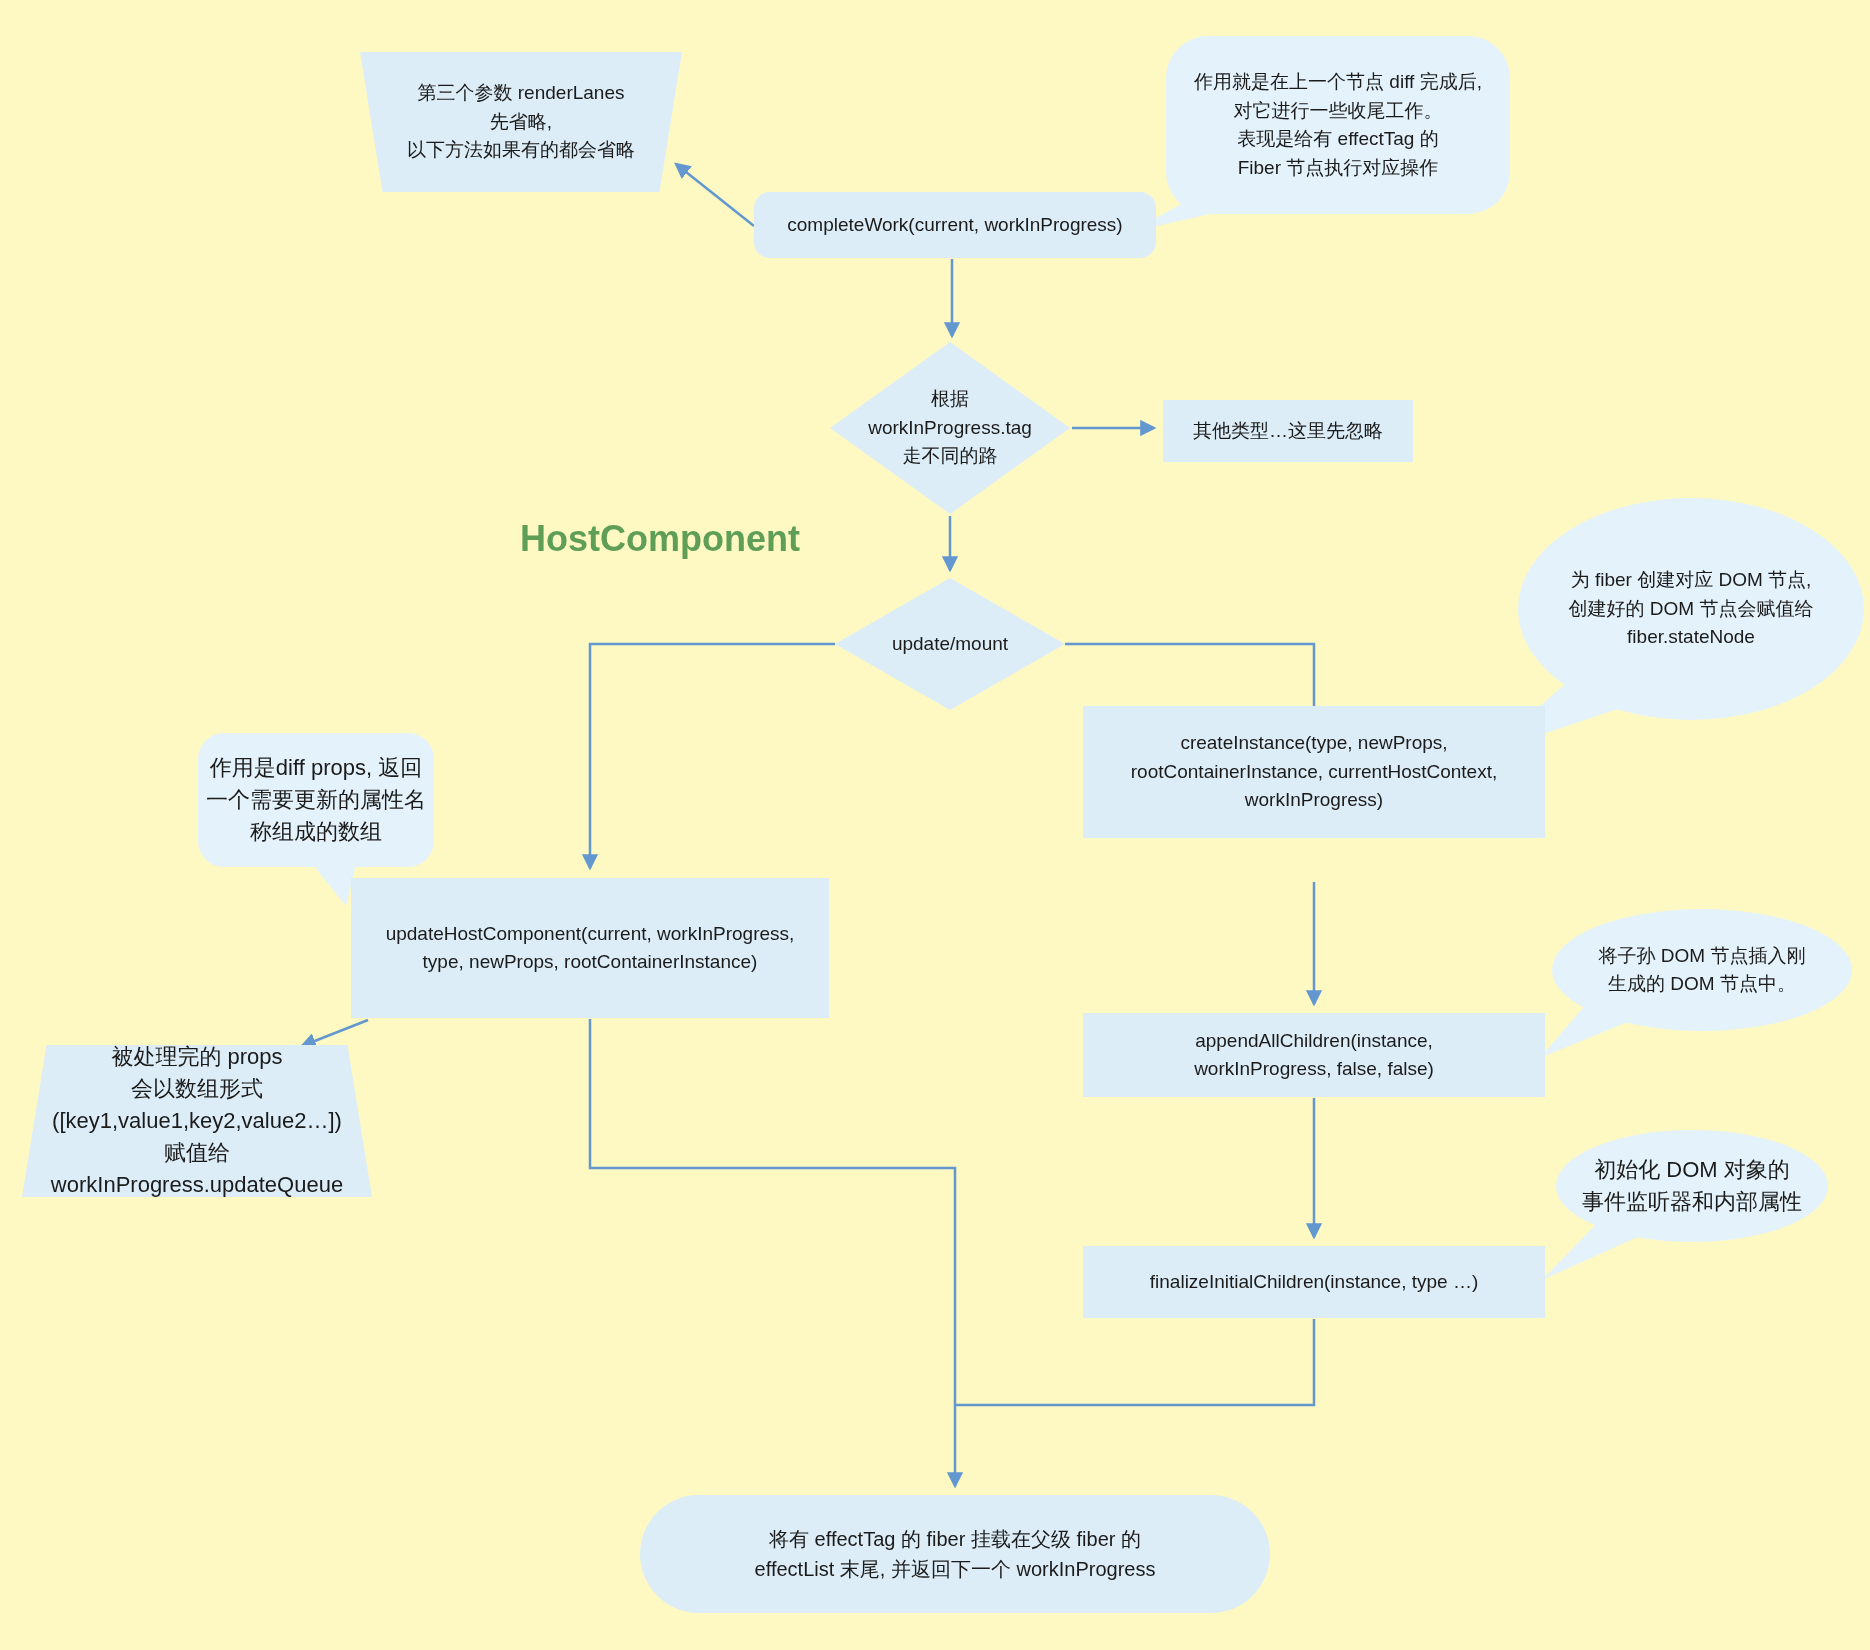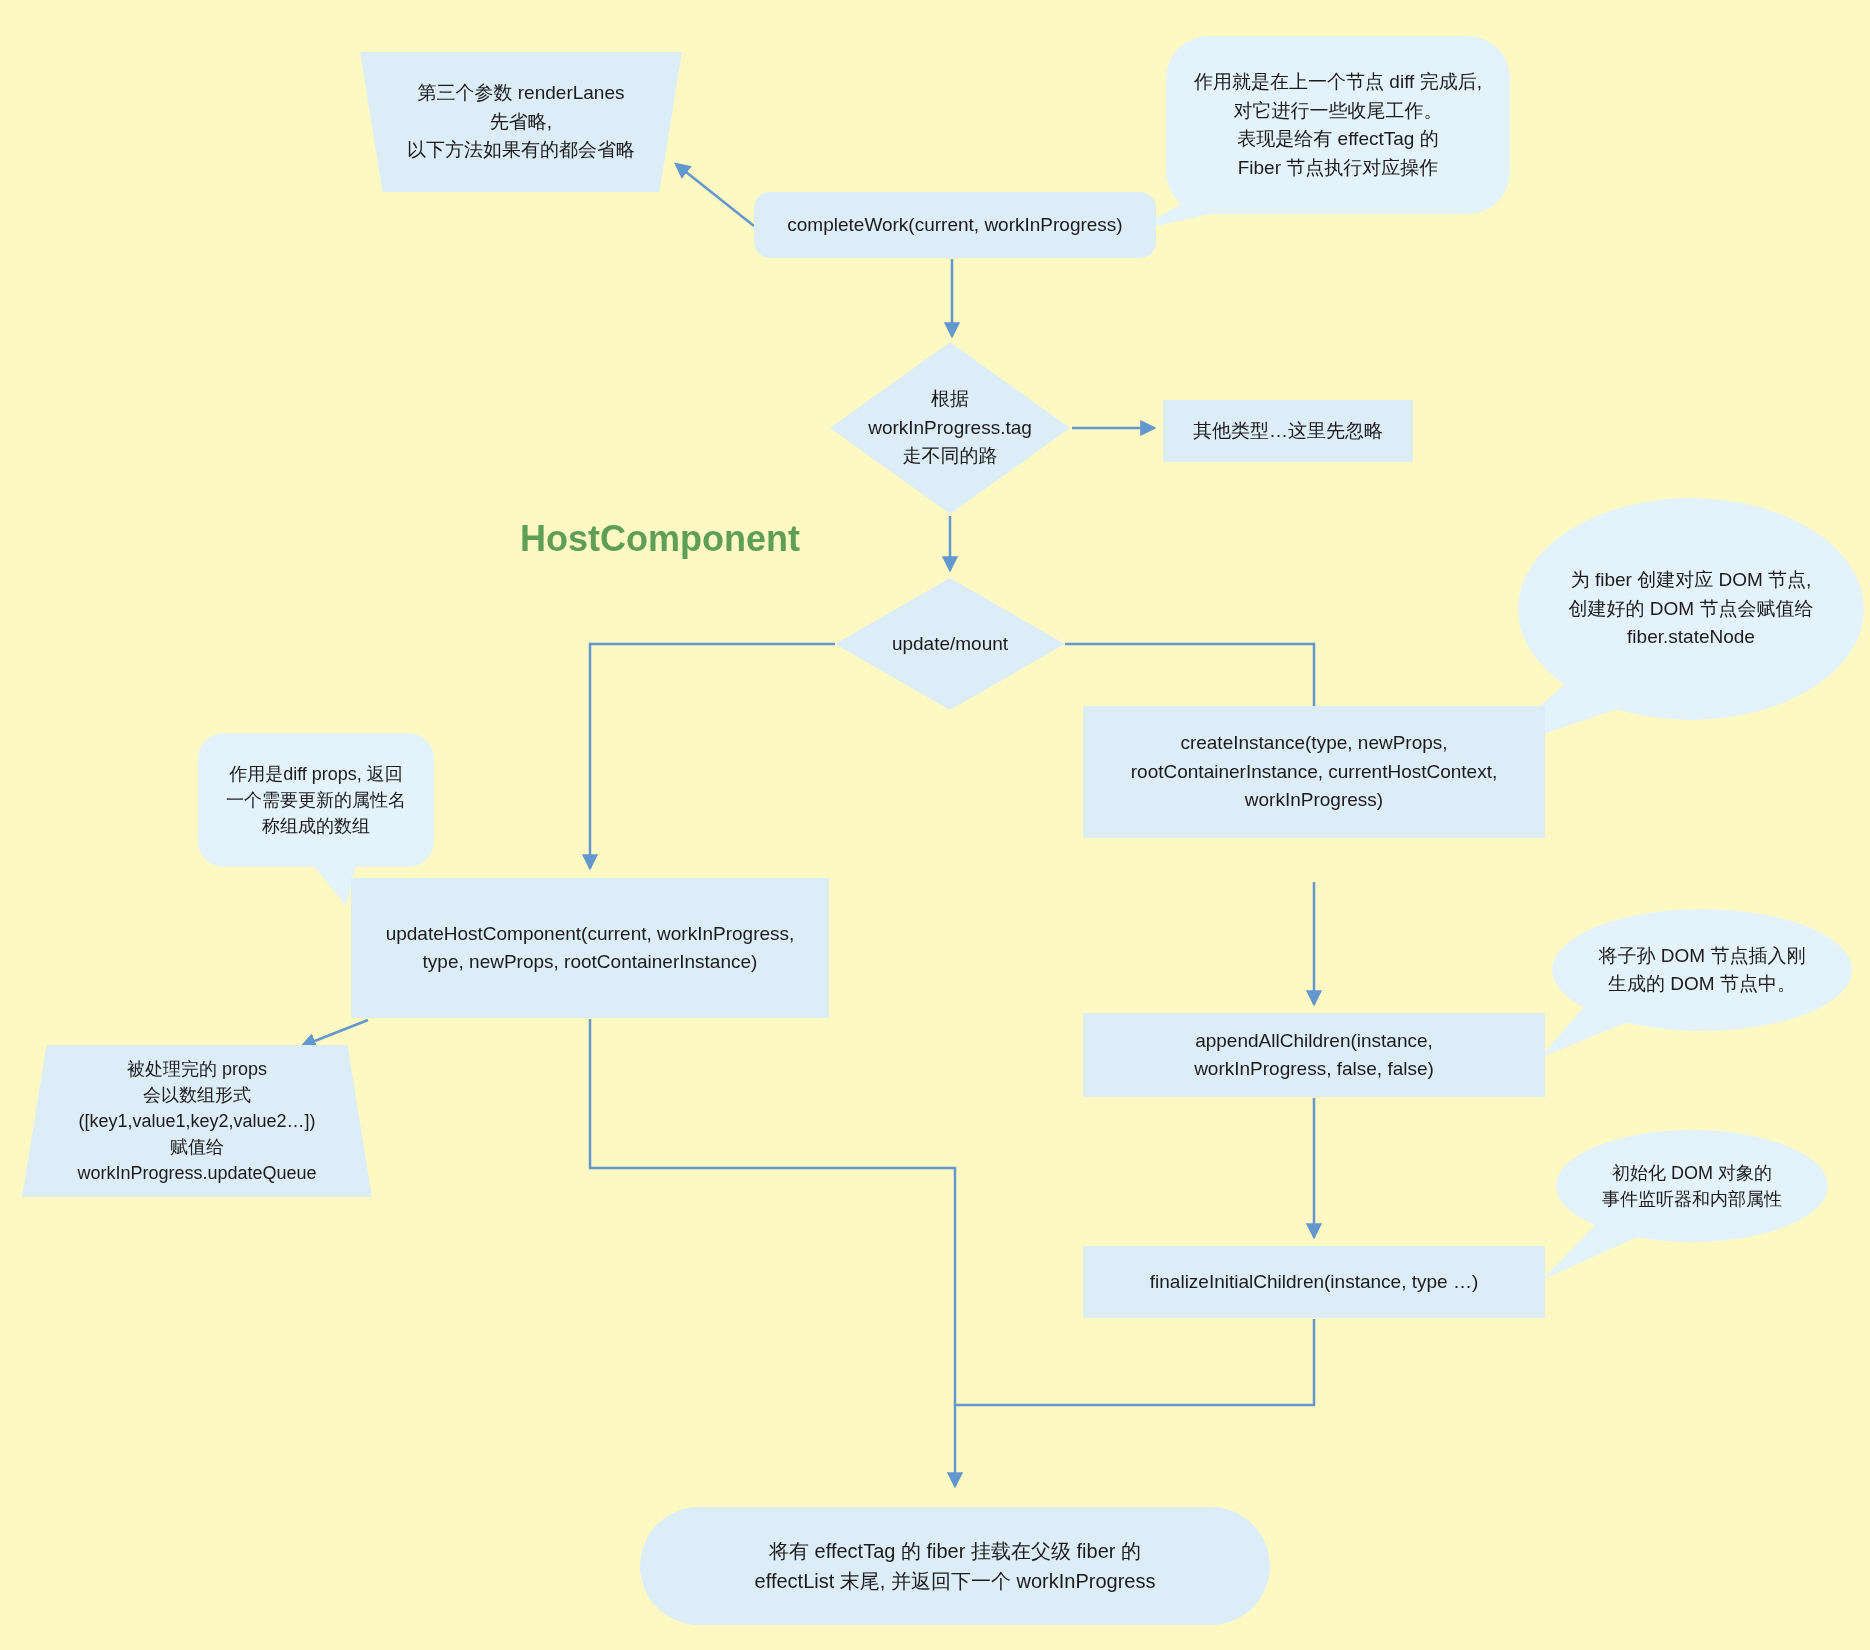--- a/index.html
+++ b/index.html
@@ -23,7 +23,7 @@
   .trap-up { clip-path:polygon(7% 0,93% 0,100% 100%,0 100%); }
   .txt { white-space:pre-line; width:100%; padding:0 8px; }
   .green-label { position:absolute; color:#5f9e57; font-weight:bold; font-size:36px; text-align:left; }
-  .small { font-size:18px; line-height:1.45; }
+  .small { font-size:22px; line-height:1.45; }
 </style>
 </head>
 <body>

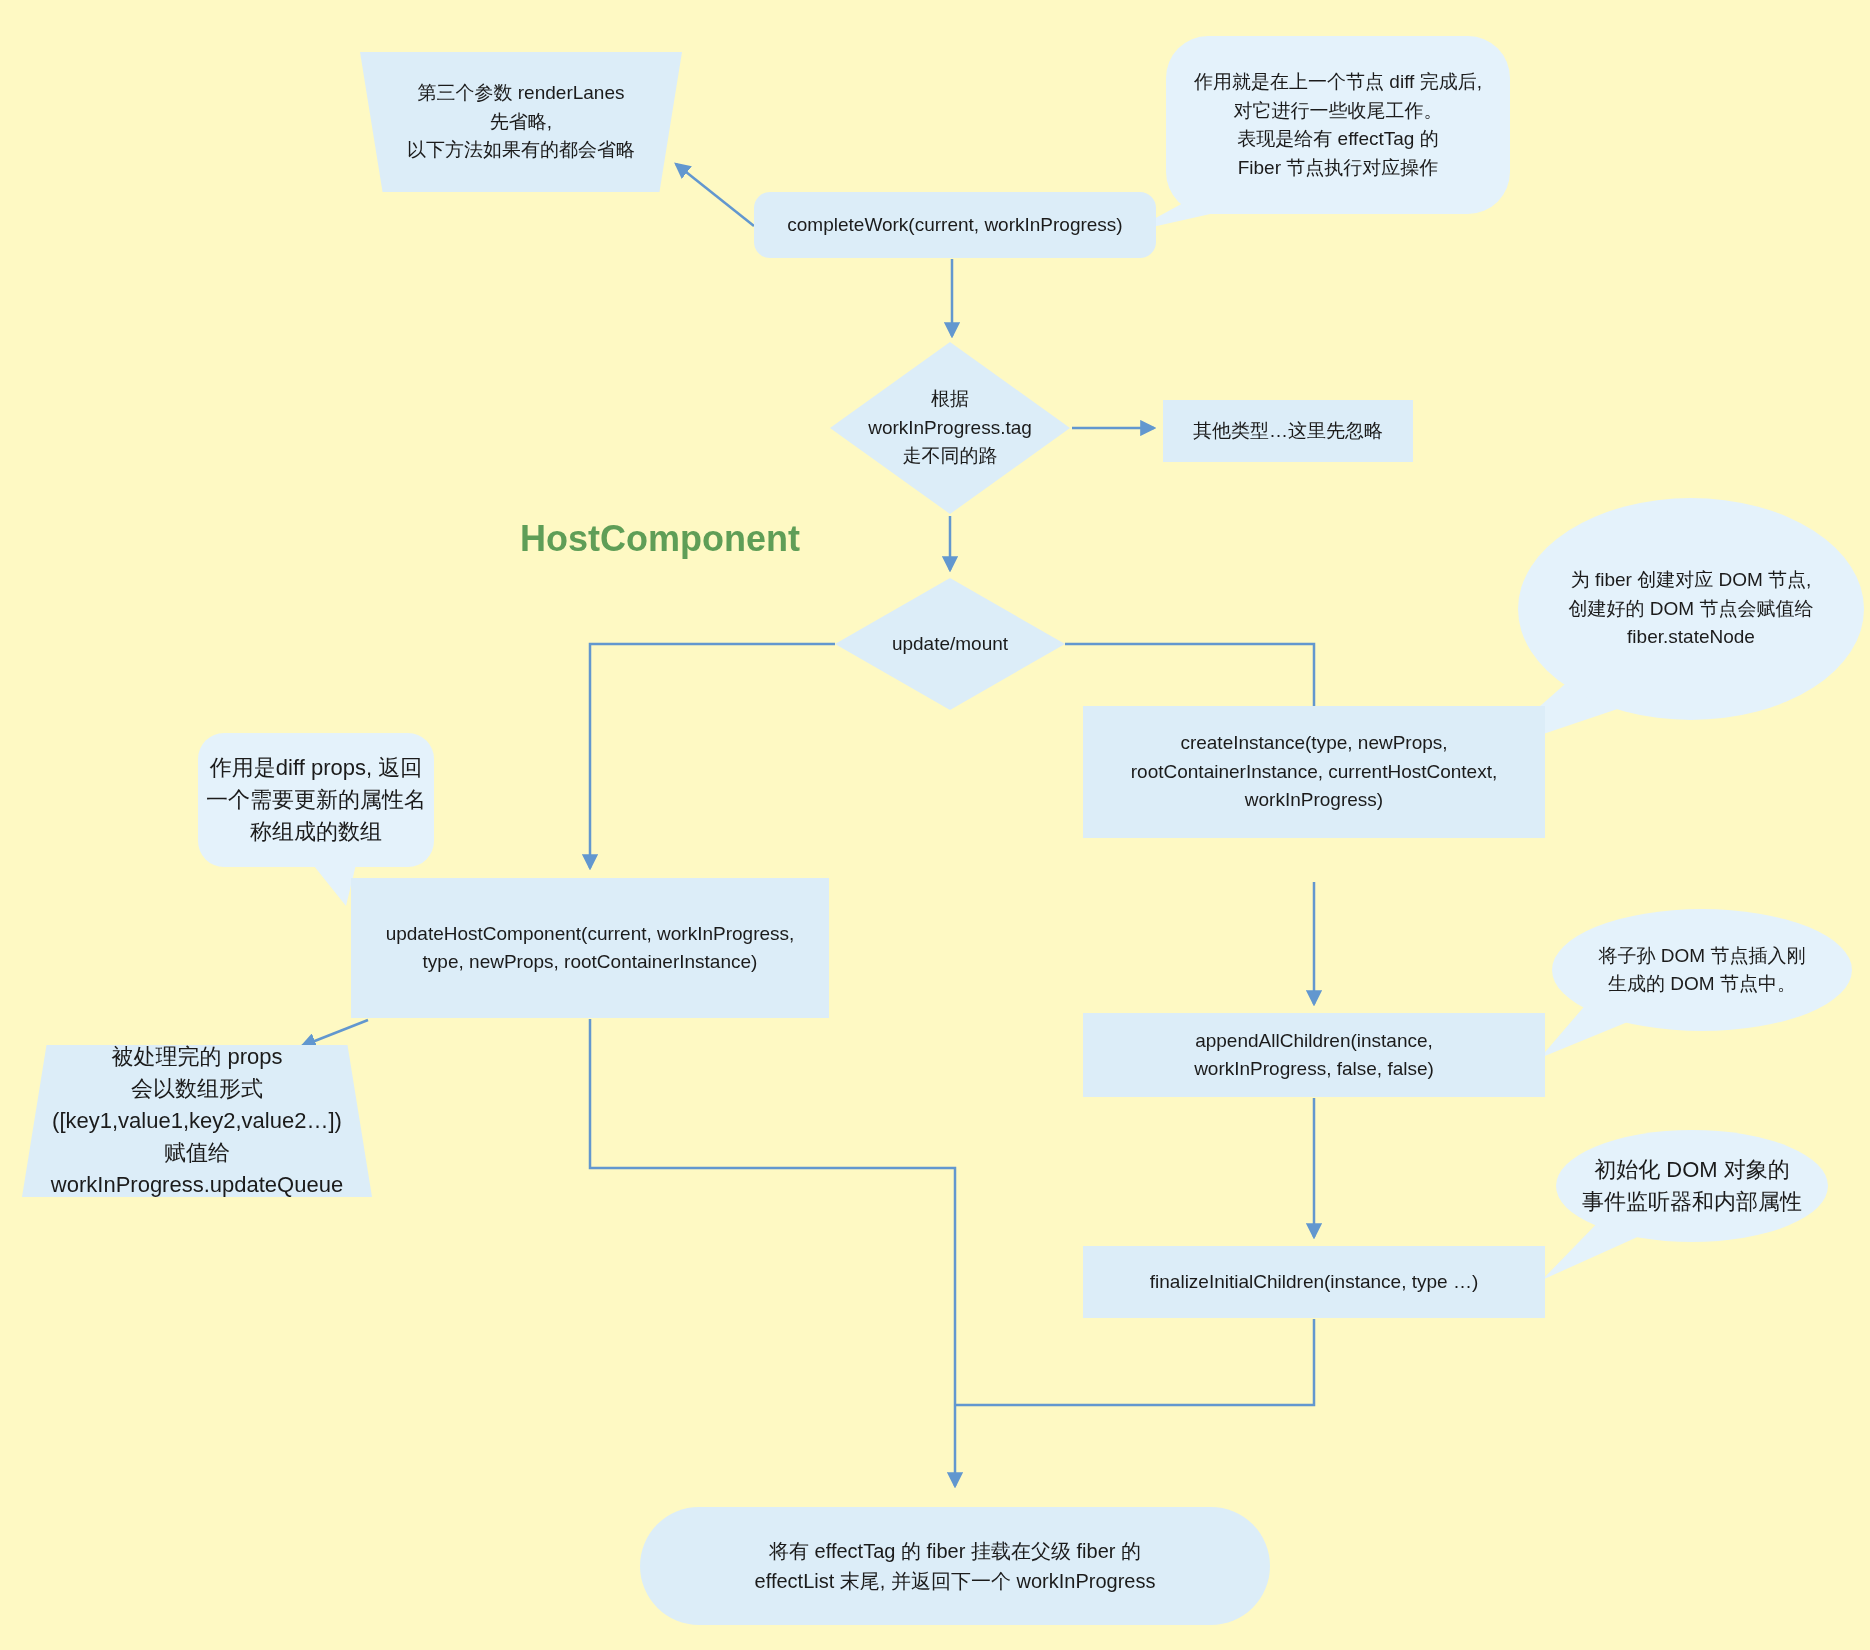--- a/index.html
+++ b/index.html
@@ -14,7 +14,7 @@
   .node { background:#dcedf8; }
   .bubble { background:#e4f2fb;text-align:center; }
   .rounded { border-radius:16px; }
-  .pill { border-radius:60px;margin-top:12px; }
+  .pill { border-radius:60px; }
   .bubble-round { border-radius:42px; }
   .bubble-soft { border-radius:26px; }
   .ellipse { border-radius:50%; }

